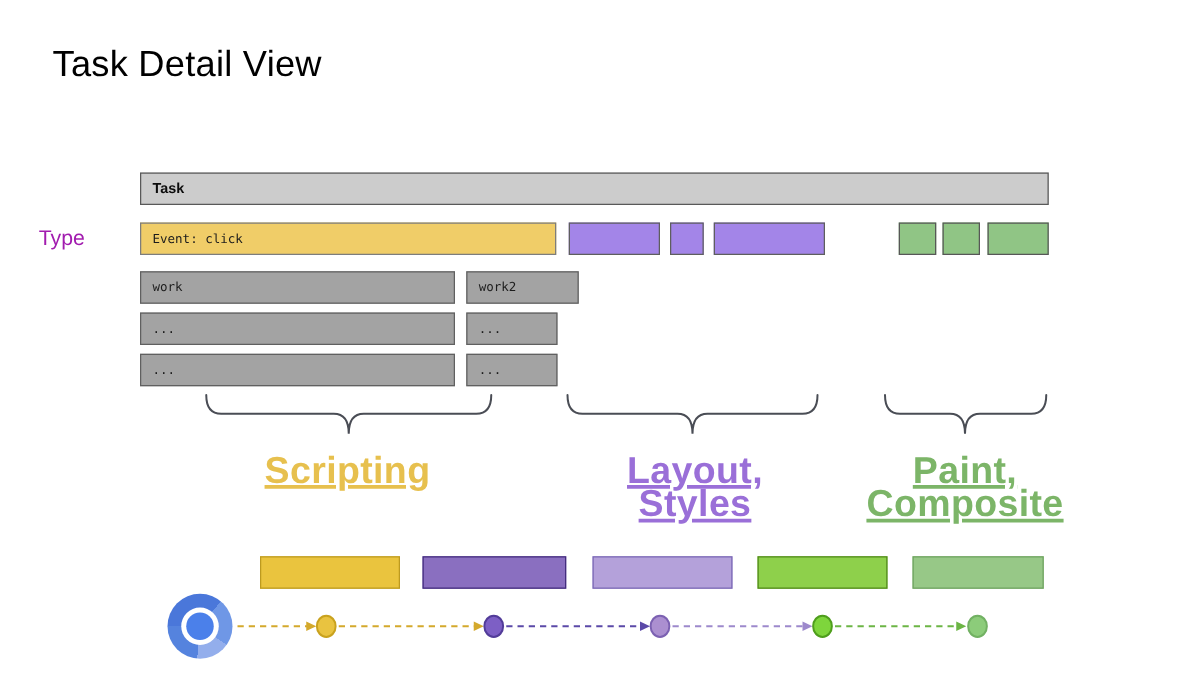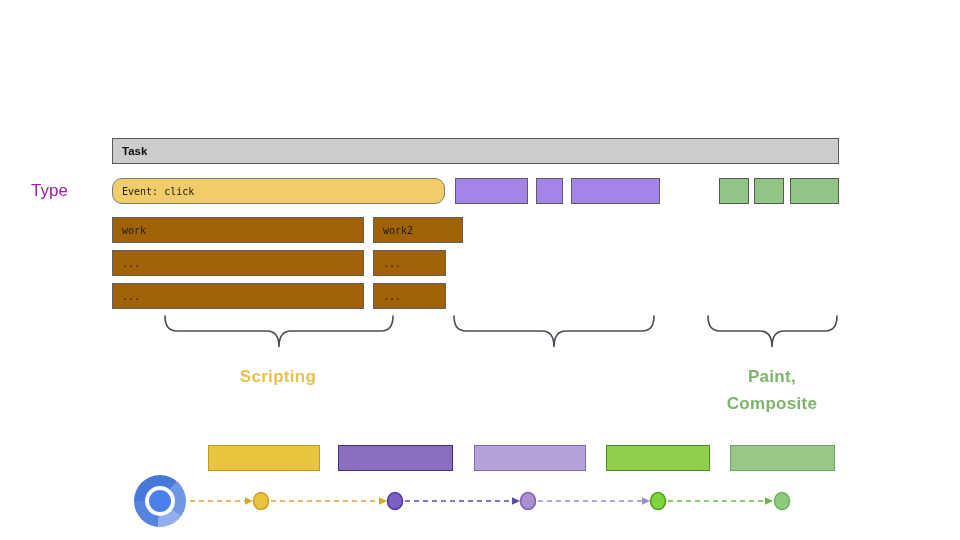--- a/index.html
+++ b/index.html
@@ -35,6 +35,7 @@
 
 <div class="slide">
 
+  <div class="title">Task Detail View</div>
   <div class="type-label">Type</div>
 
   <div class="bar task-bar" style="left:112px;top:138px;width:727px;height:26px;">

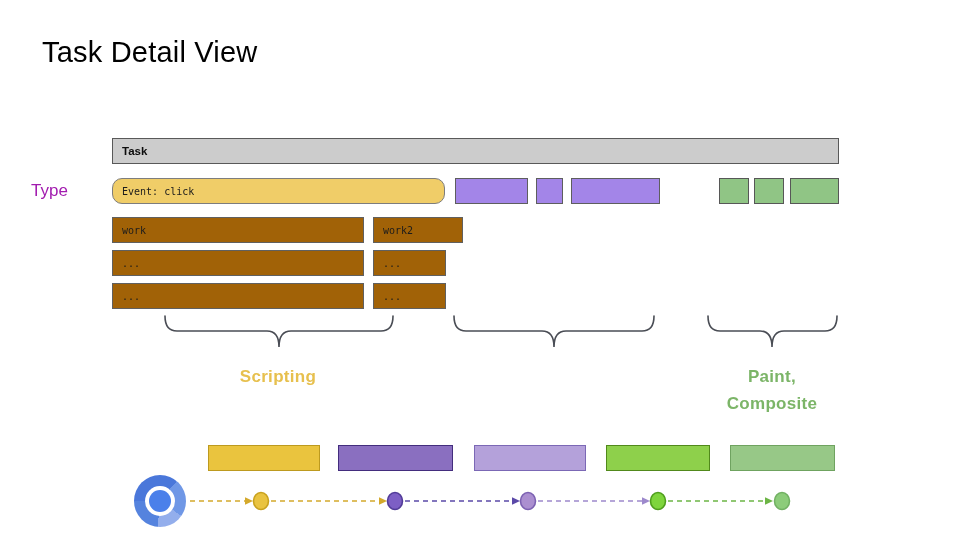--- a/index.html
+++ b/index.html
@@ -42,7 +42,7 @@
     <span>Task</span>
   </div>
 
-  <div class="bar event-bar" style="left:112px;top:178px;width:333px;height:26px;border-radius:10px;">
+  <div class="bar event-bar" style="left:112px;top:178px;width:333px;height:26px;">
     <span>Event: click</span>
   </div>
   <div class="bar purple-bar" style="left:455px;top:178px;width:73px;height:26px;"></div>

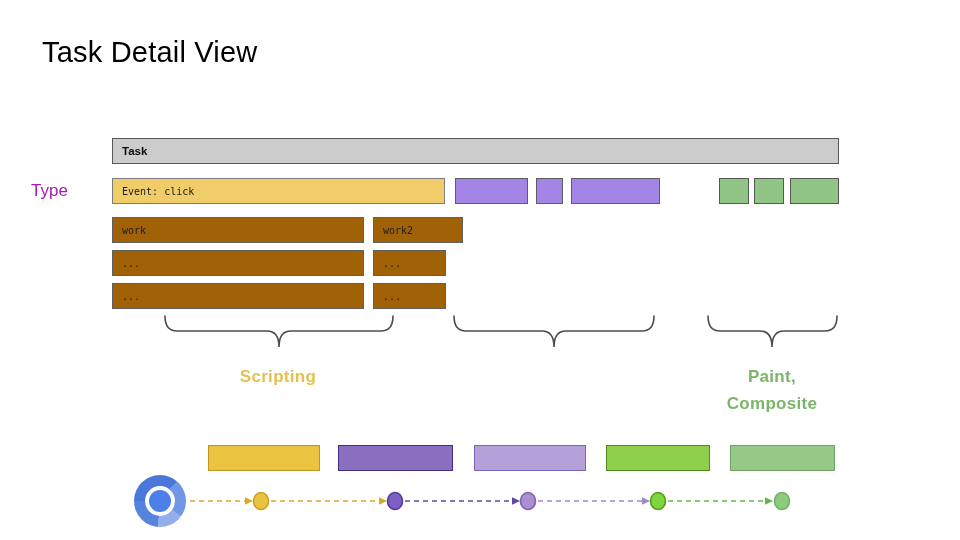--- a/index.html
+++ b/index.html
@@ -13,7 +13,7 @@
   .task-bar{background:#cccccc;border-color:#595959;}
   .task-bar span{font-family:"Liberation Sans",sans-serif;font-weight:bold;font-size:11.5px;color:#0c0c0c;}
   .event-bar{background:#f0cd68;border-color:#7d7d7d;}
-  .blue-bar{background:#a16207;border-color:#606060;}
+  .blue-bar{background:#a3a3a3;border-color:#606060;}
   .purple-bar{background:#a385e8;border-color:#5e5e5e;}
   .green-bar{background:#90c585;border-color:#575757;}
   .braces{position:absolute;left:0;top:310px;}

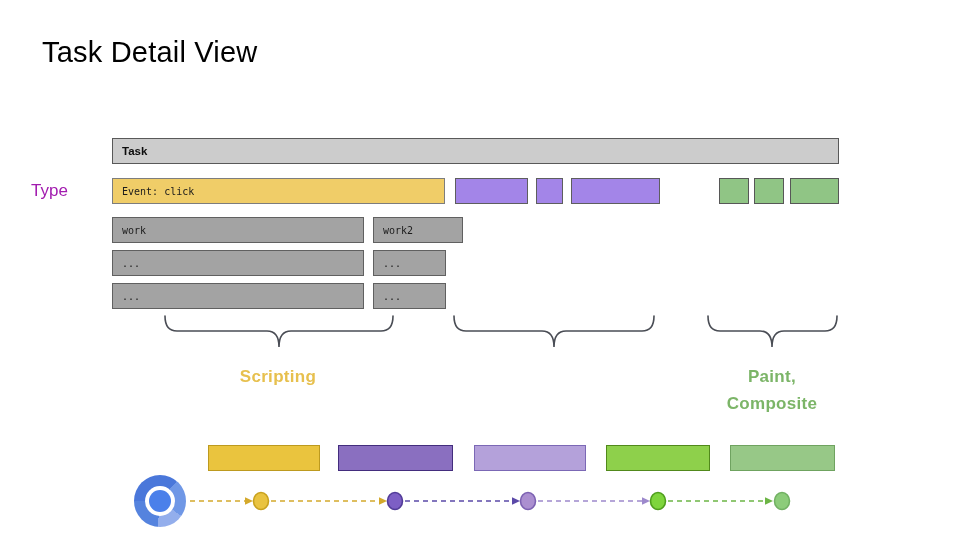--- a/index.html
+++ b/index.html
@@ -18,7 +18,7 @@
   .green-bar{background:#90c585;border-color:#575757;}
   .braces{position:absolute;left:0;top:310px;}
   .group-label{position:absolute;top:363px;width:200px;text-align:center;
-               font-weight:bold;font-size:17px;line-height:27px;letter-spacing:.3px;}
+               font-weight:bold;font-size:30px;line-height:27px;letter-spacing:.3px;text-decoration:underline;}
   .group-label span{display:block;}
   .g-scripting{left:178px;color:#e7c04e;}
   .g-layout{left:456px;color:#9a6fd8;}

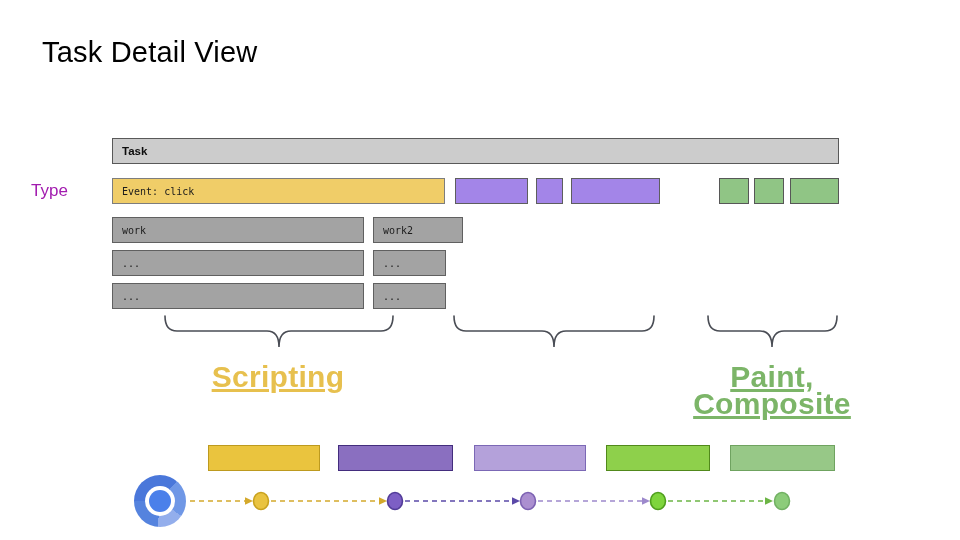--- a/index.html
+++ b/index.html
@@ -83,6 +83,10 @@
     <span>Scripting</span>
     <span></span>
   </div>
+  <div class="group-label g-layout">
+    <span>Layout,</span>
+    <span>Styles</span>
+  </div>
   <div class="group-label g-paint">
     <span>Paint,</span>
     <span>Composite</span>

